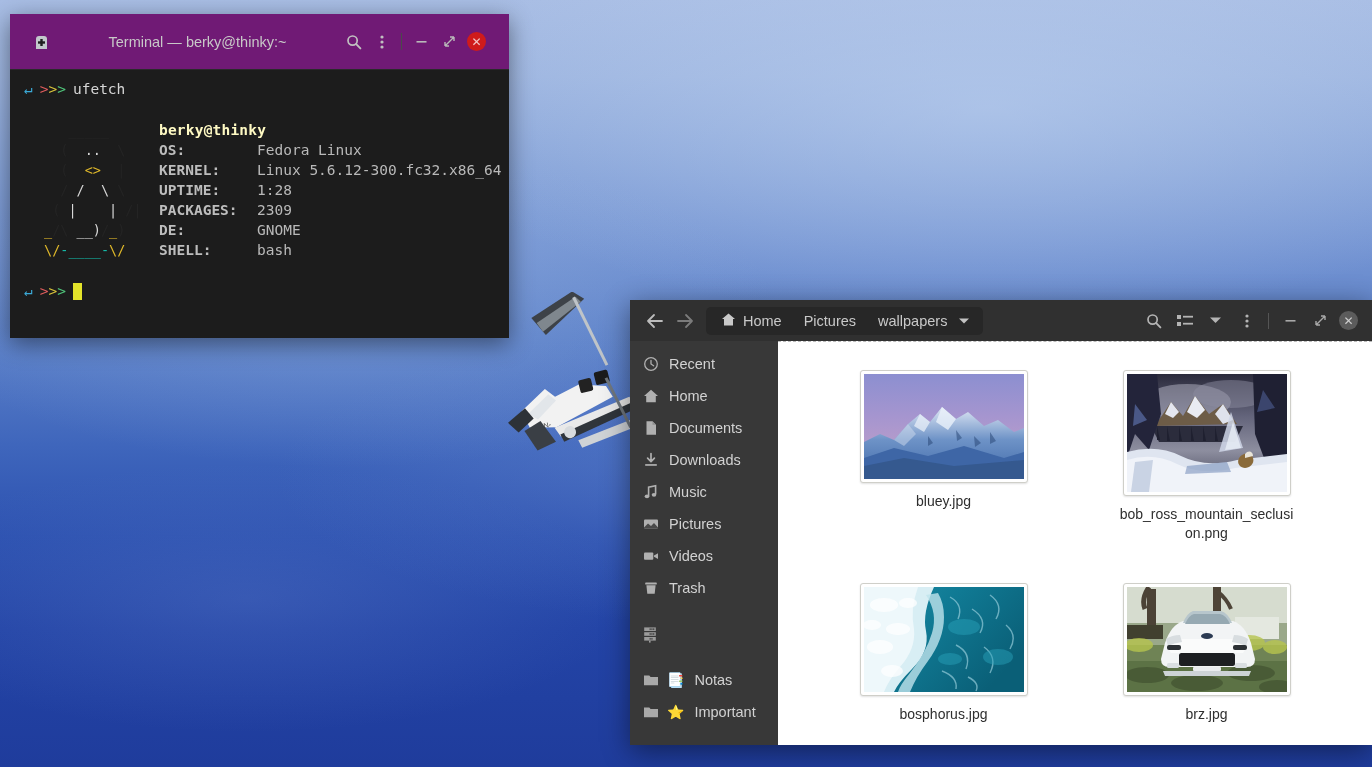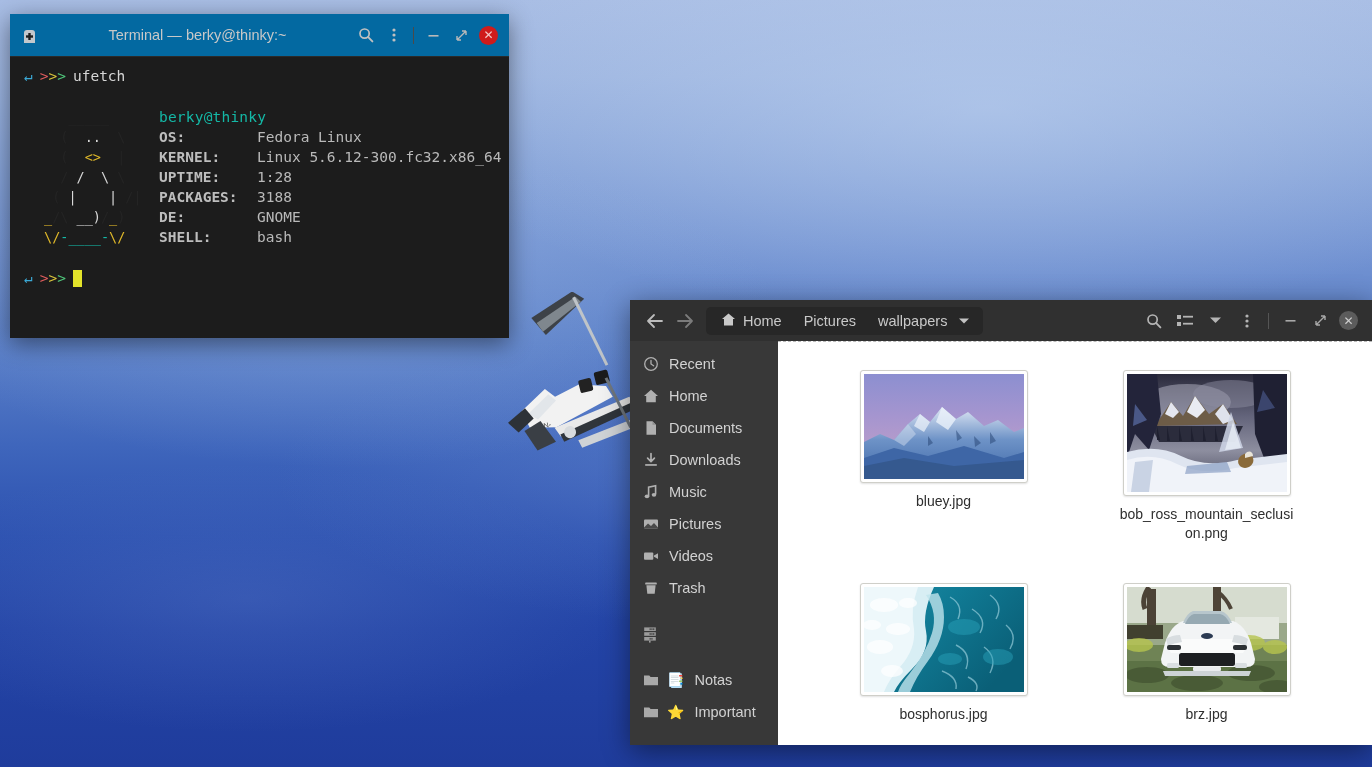--- a/index.html
+++ b/index.html
@@ -34,8 +34,8 @@
     box-shadow: 0 6px 22px rgba(0,0,0,0.45);
   }
   #term-titlebar {
-    height: 43px; background: #0369a1; display: flex; align-items: center;
-    padding: 0 5px; border-bottom: 1px solid #2a2a2a;
+    height: 56px; background: #701a75; display: flex; align-items: center;
+    padding: 0 17px; border-bottom: 1px solid #2a2a2a;
   }
   #term-title {
     flex: 1; text-align: center; color: #c8c8c8; font-size: 14.5px;

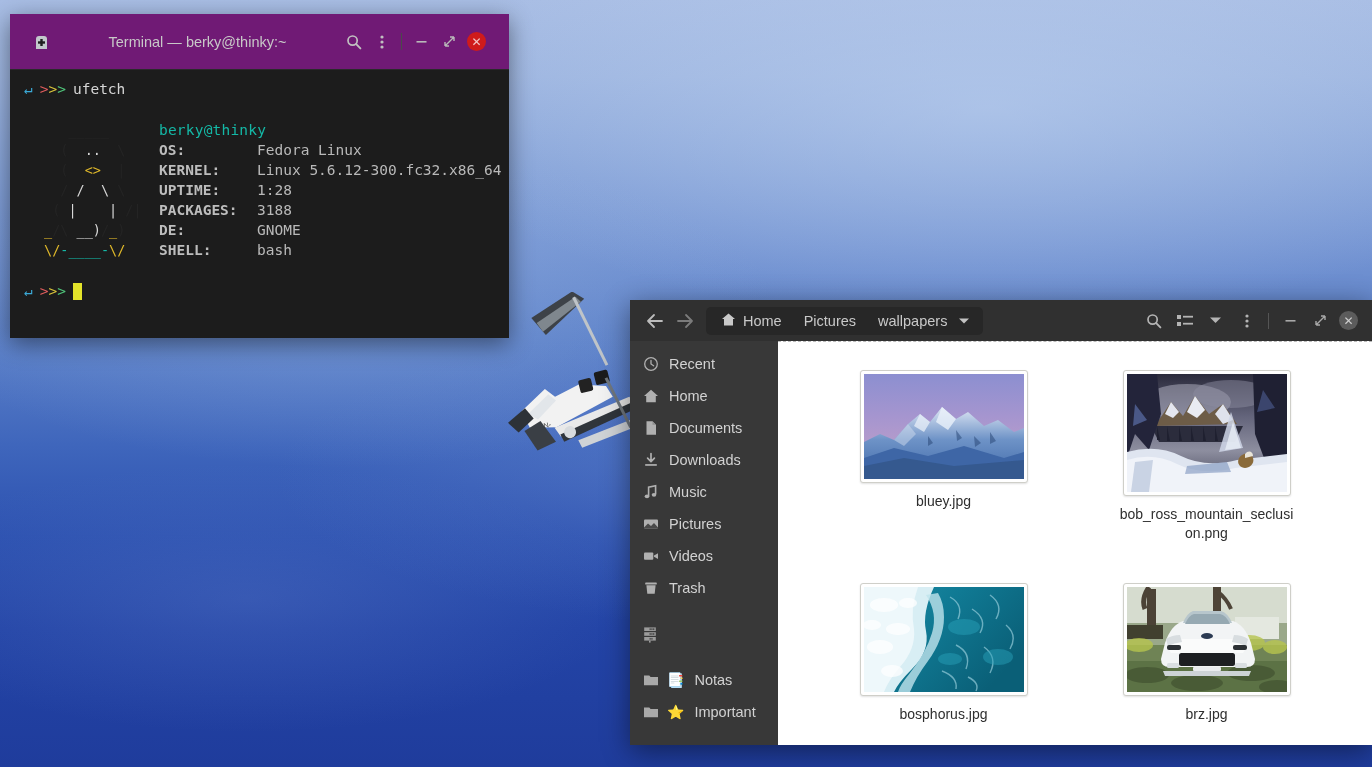--- a/index.html
+++ b/index.html
@@ -68,7 +68,7 @@
   }
   #ascii .y { color: #e0b92a; }
   #fetch-info { font-family: "DejaVu Sans Mono", monospace; font-size: 14.5px; line-height: 20px; }
-  #fetch-user { color: #14b8a6; font-weight: normal; letter-spacing: .2px; }
+  #fetch-user { color: #fef9c3; font-weight: bold; letter-spacing: .2px; }
   .frow { display: flex; }
   .fkey { color: #bdbdbd; font-weight: bold; width: 98px; flex: none; }
   .fval { color: #b9b9b9; text-align: right; }

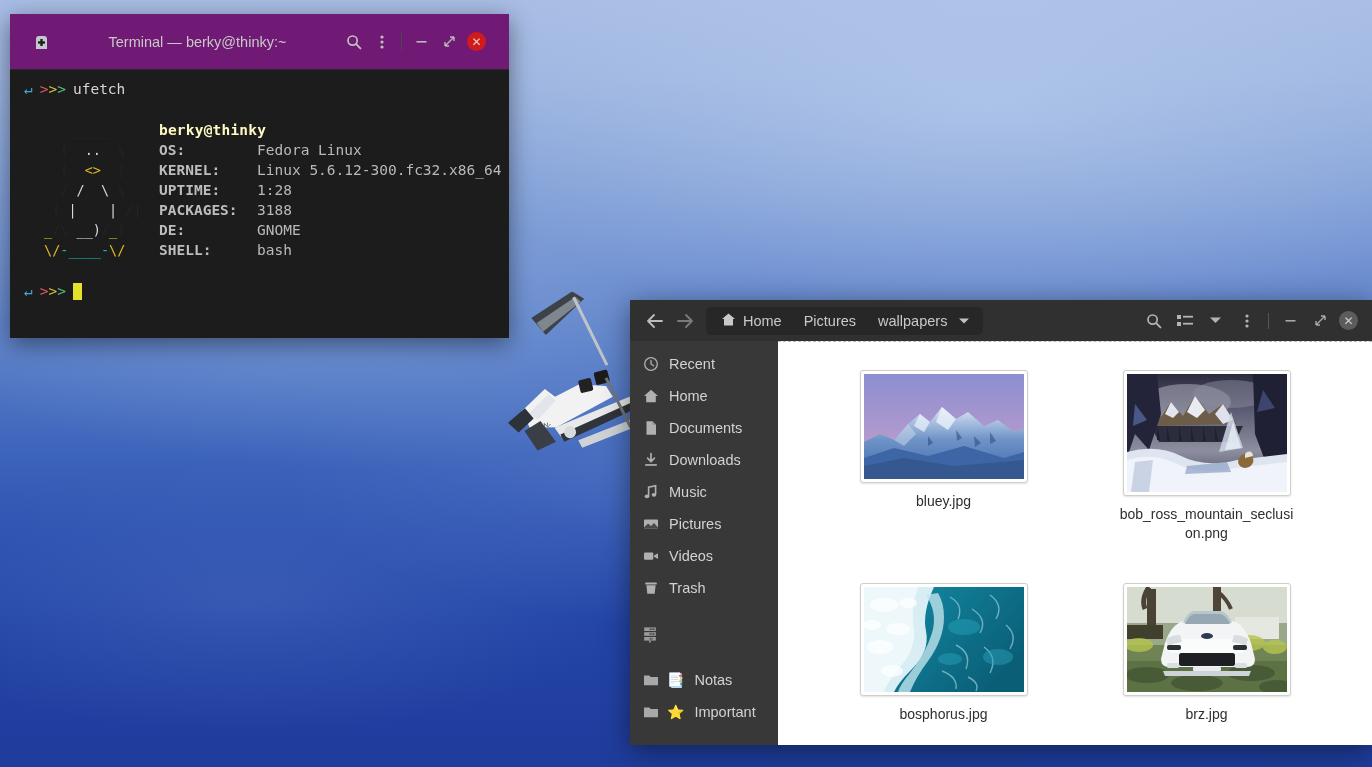--- a/index.html
+++ b/index.html
@@ -233,7 +233,7 @@
             </div>
           <div class="frow">
               <span class="fkey">PACKAGES:</span>
-              <span class="fval">3188</span>
+              <span class="fval">2309</span>
             </div>
           <div class="frow">
               <span class="fkey">DE:</span>

